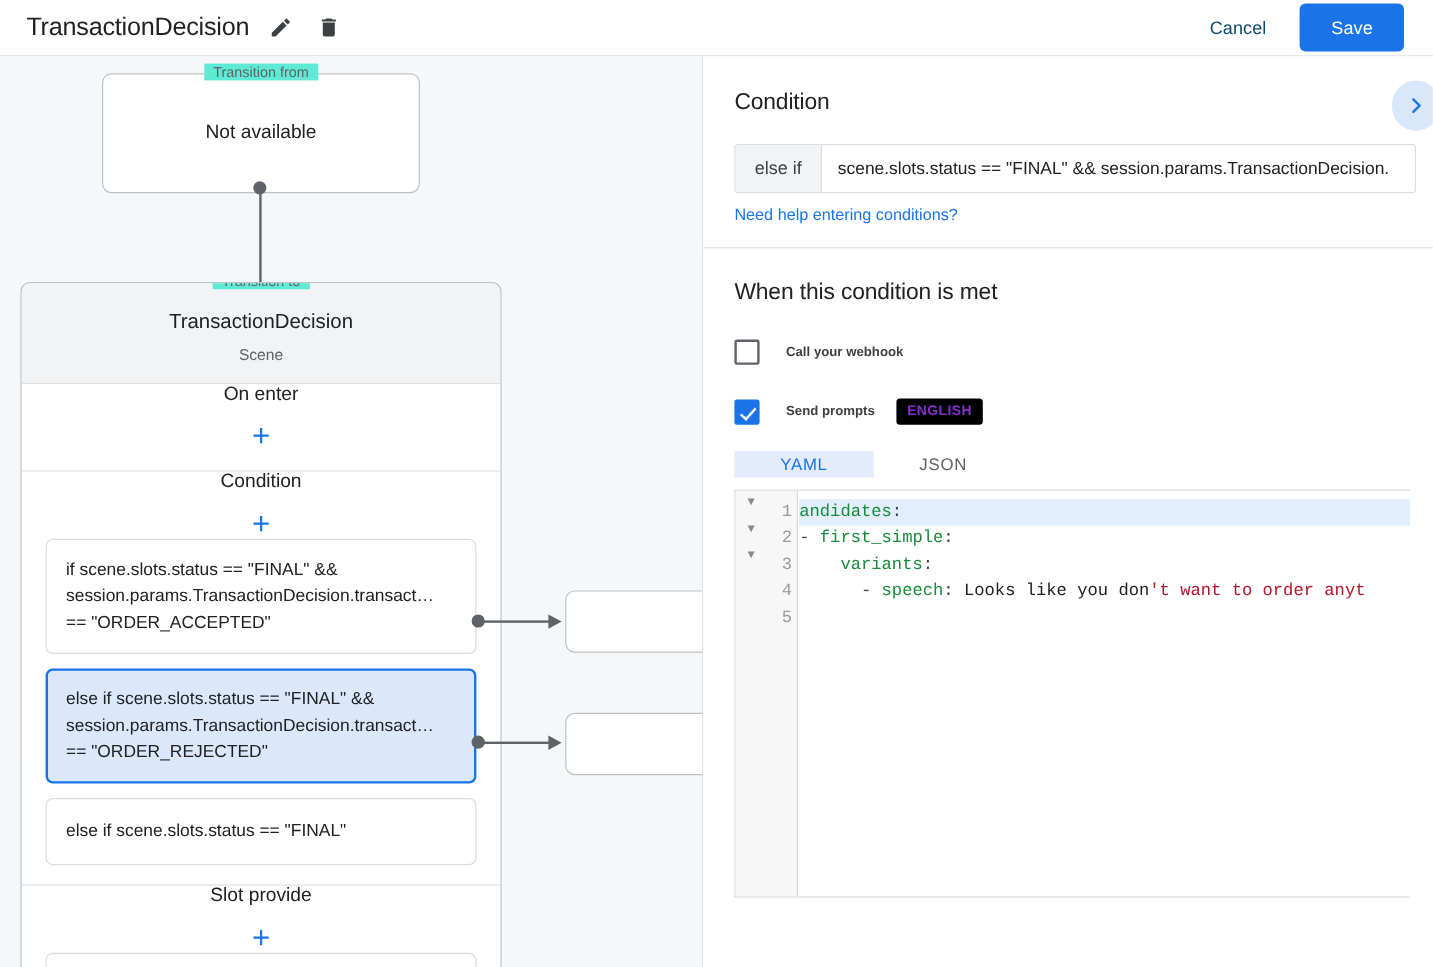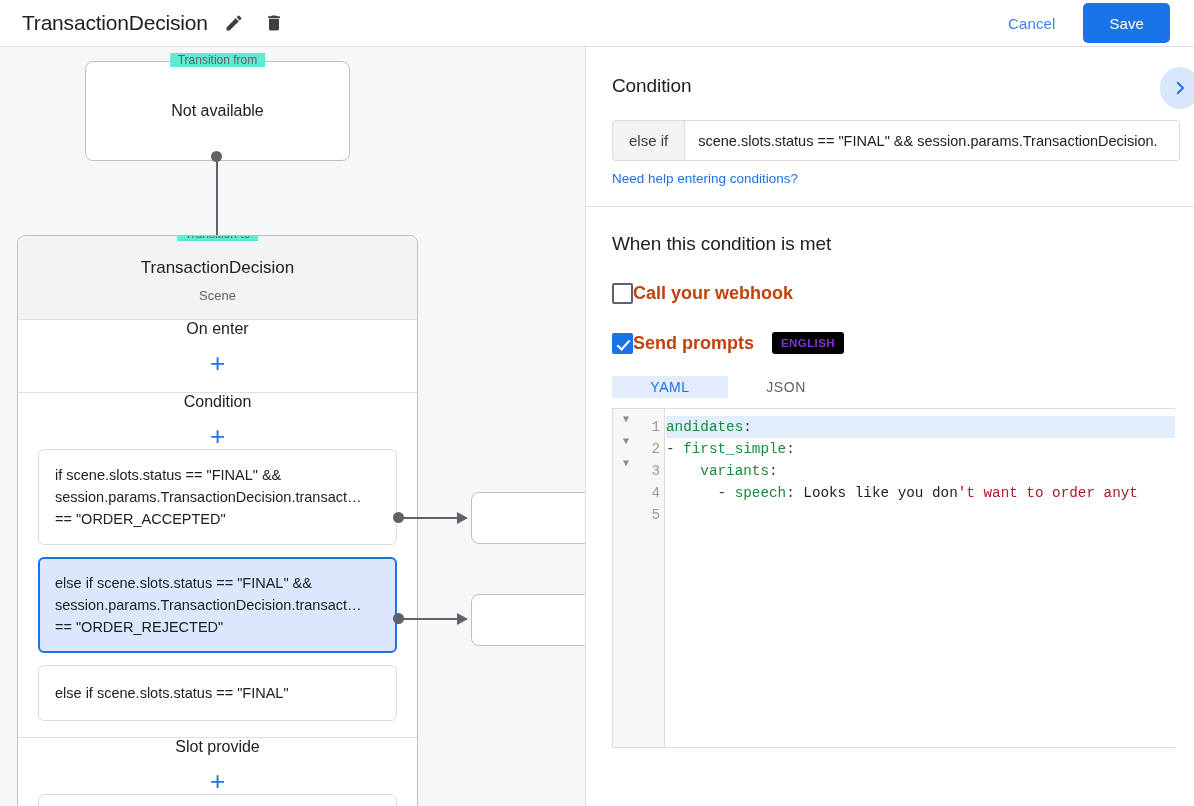--- a/index.html
+++ b/index.html
@@ -37,7 +37,7 @@
   .icon-btn svg { display: block; }
   .topbar-spacer { flex: 1; }
   .cancel-btn {
-    color: #3b82f6;
+    color: #0c4a6e;
     font-size: 15px;
     background: none; border: none;
     cursor: pointer;

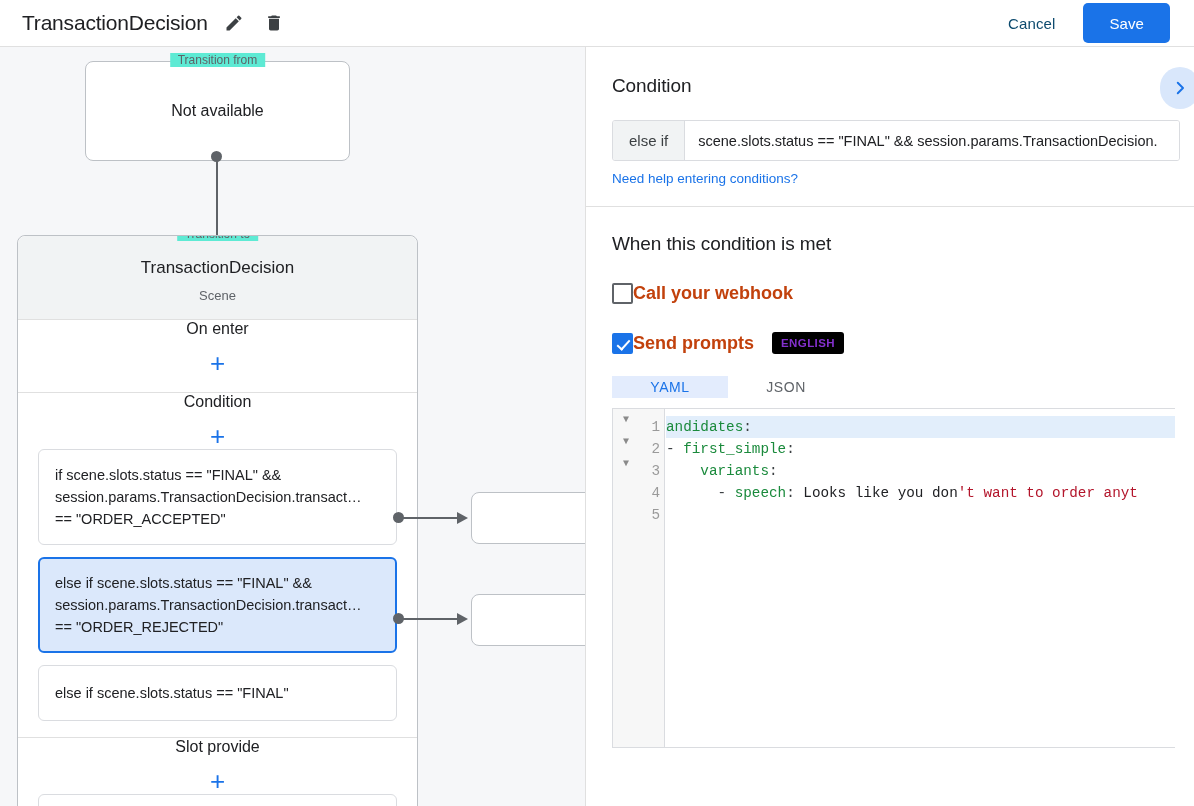--- a/index.html
+++ b/index.html
@@ -309,9 +309,10 @@
     transform: rotate(42deg);
   }
   .cb-label {
-    font-size: 18px;
+    margin-left: 22px;
+    font-size: 11px;
     font-weight: bold;
-    color: #c2410c;
+    color: #404040;
   }
   .lang-badge {
     margin-left: 18px;

